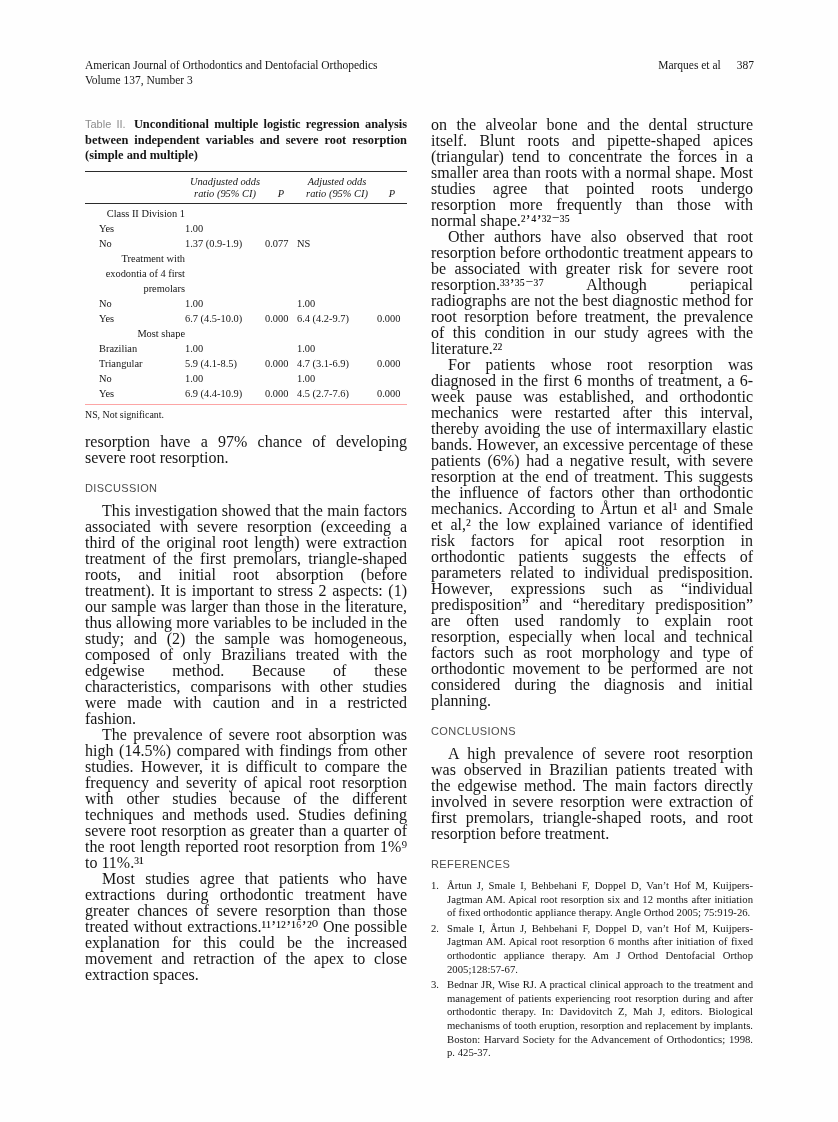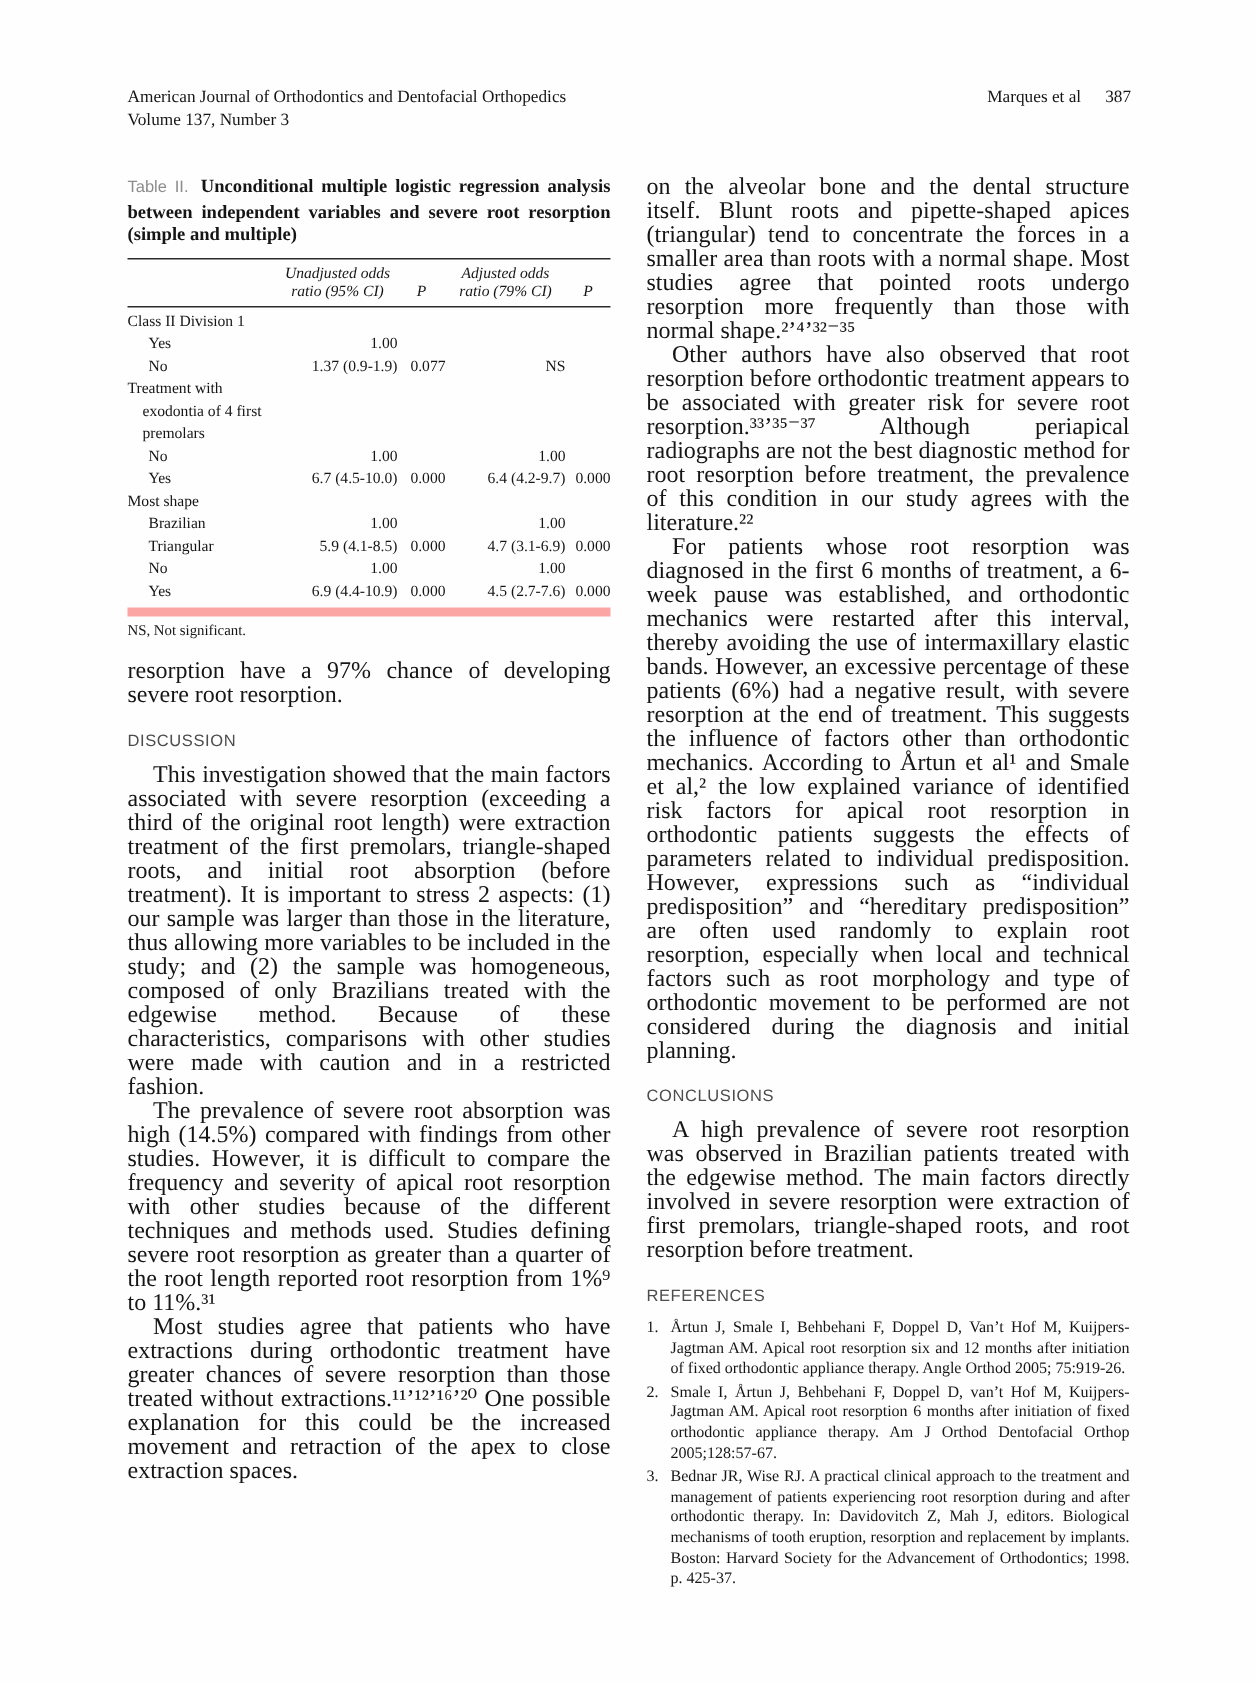--- a/index.html
+++ b/index.html
@@ -36,7 +36,7 @@
   .tbl-caption-text { font-weight: 700; }
 
   
-  .tbl { border-top: 1px solid #2b2b2b; border-bottom: 6px solid #fca5a5; font-size: 10.4px; }
+  .tbl { border-top: 1px solid #2b2b2b; border-bottom: 1px solid #fca5a5; font-size: 10.4px; }
   .tbl-head {
     display: grid; grid-template-columns: 100px 80px 32px 80px 30px;
     align-items: end; font-style: italic; line-height: 12px;

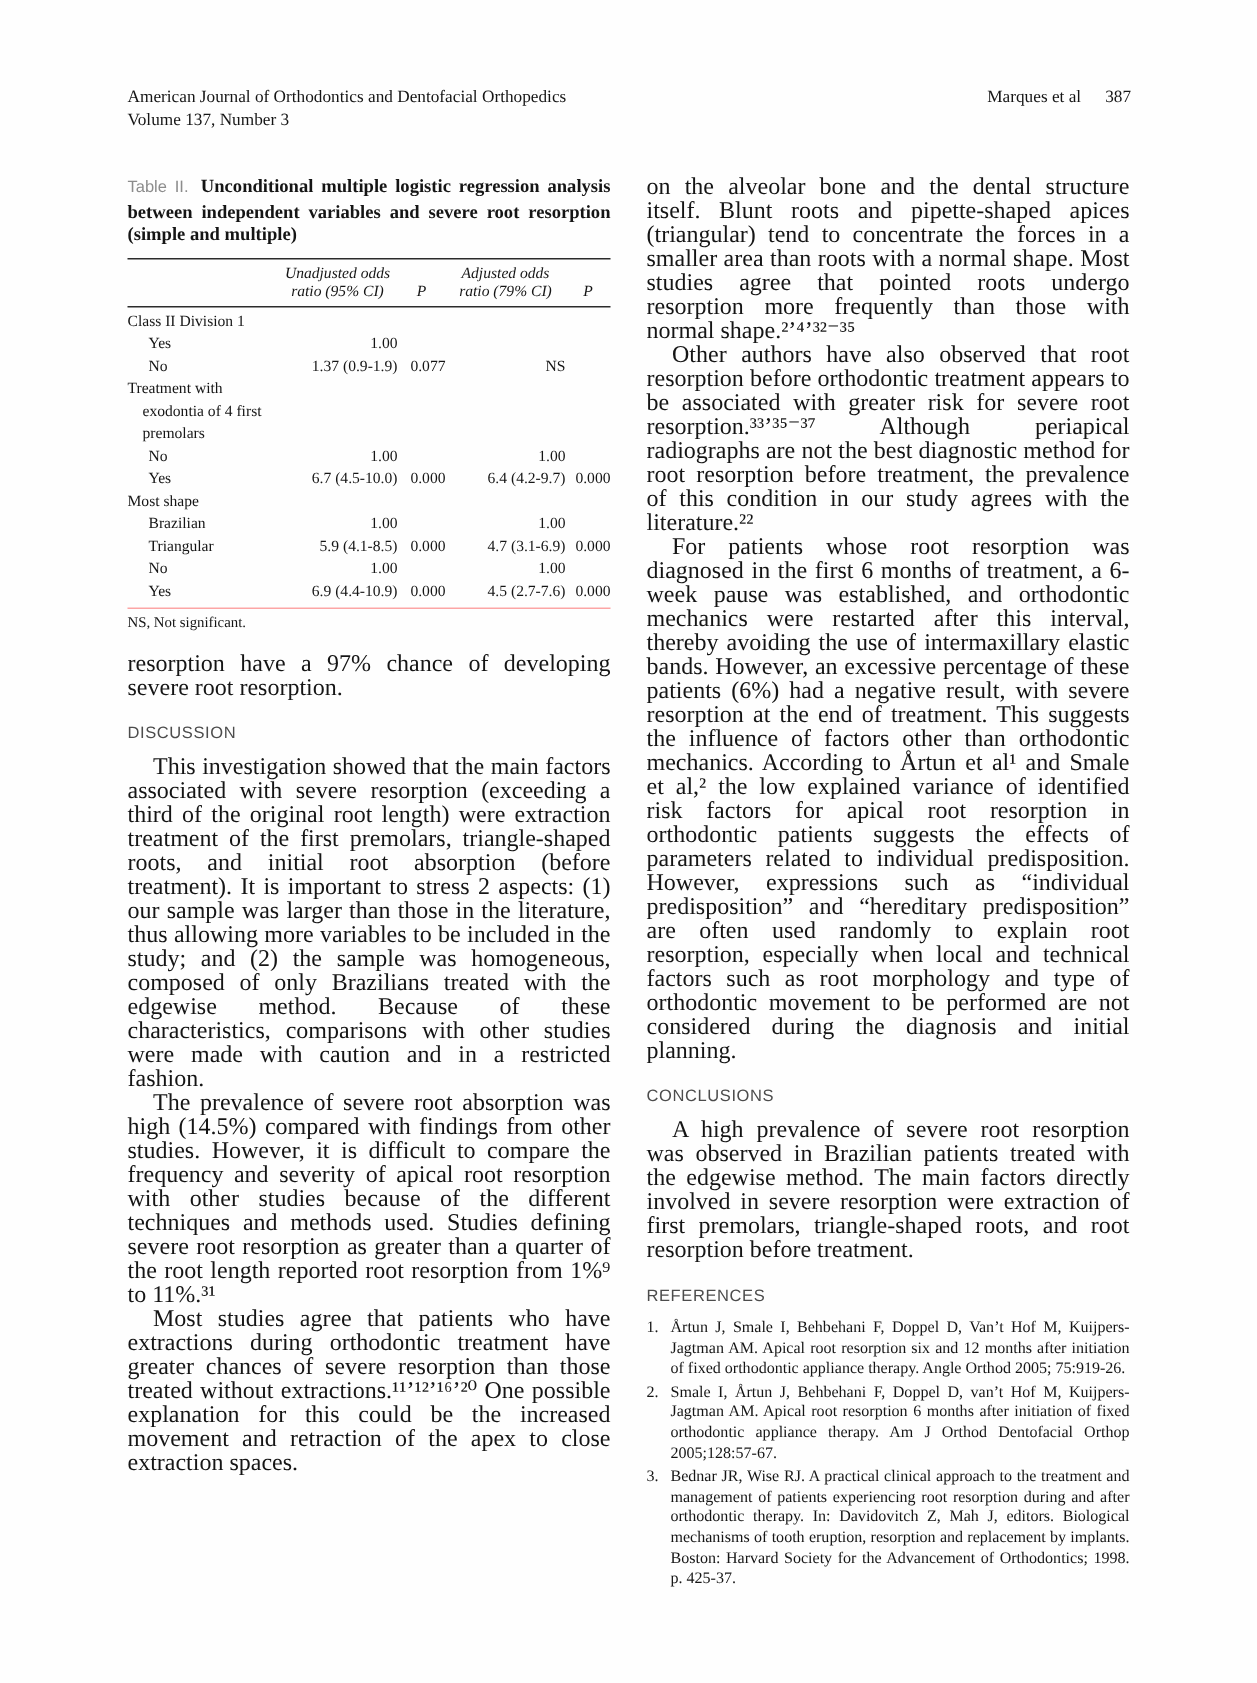--- a/index.html
+++ b/index.html
@@ -86,7 +86,7 @@
           <div class="c-label"></div>
           <div class="c-u head">Unadjusted odds ratio (95% CI)</div>
           <div class="c-p head">P</div>
-          <div class="c-a head">Adjusted odds ratio (79% CI)</div>
+          <div class="c-a head">Adjusted odds ratio (95% CI)</div>
           <div class="c-p head">P</div>
         </div>
         <div class="tbl-body">

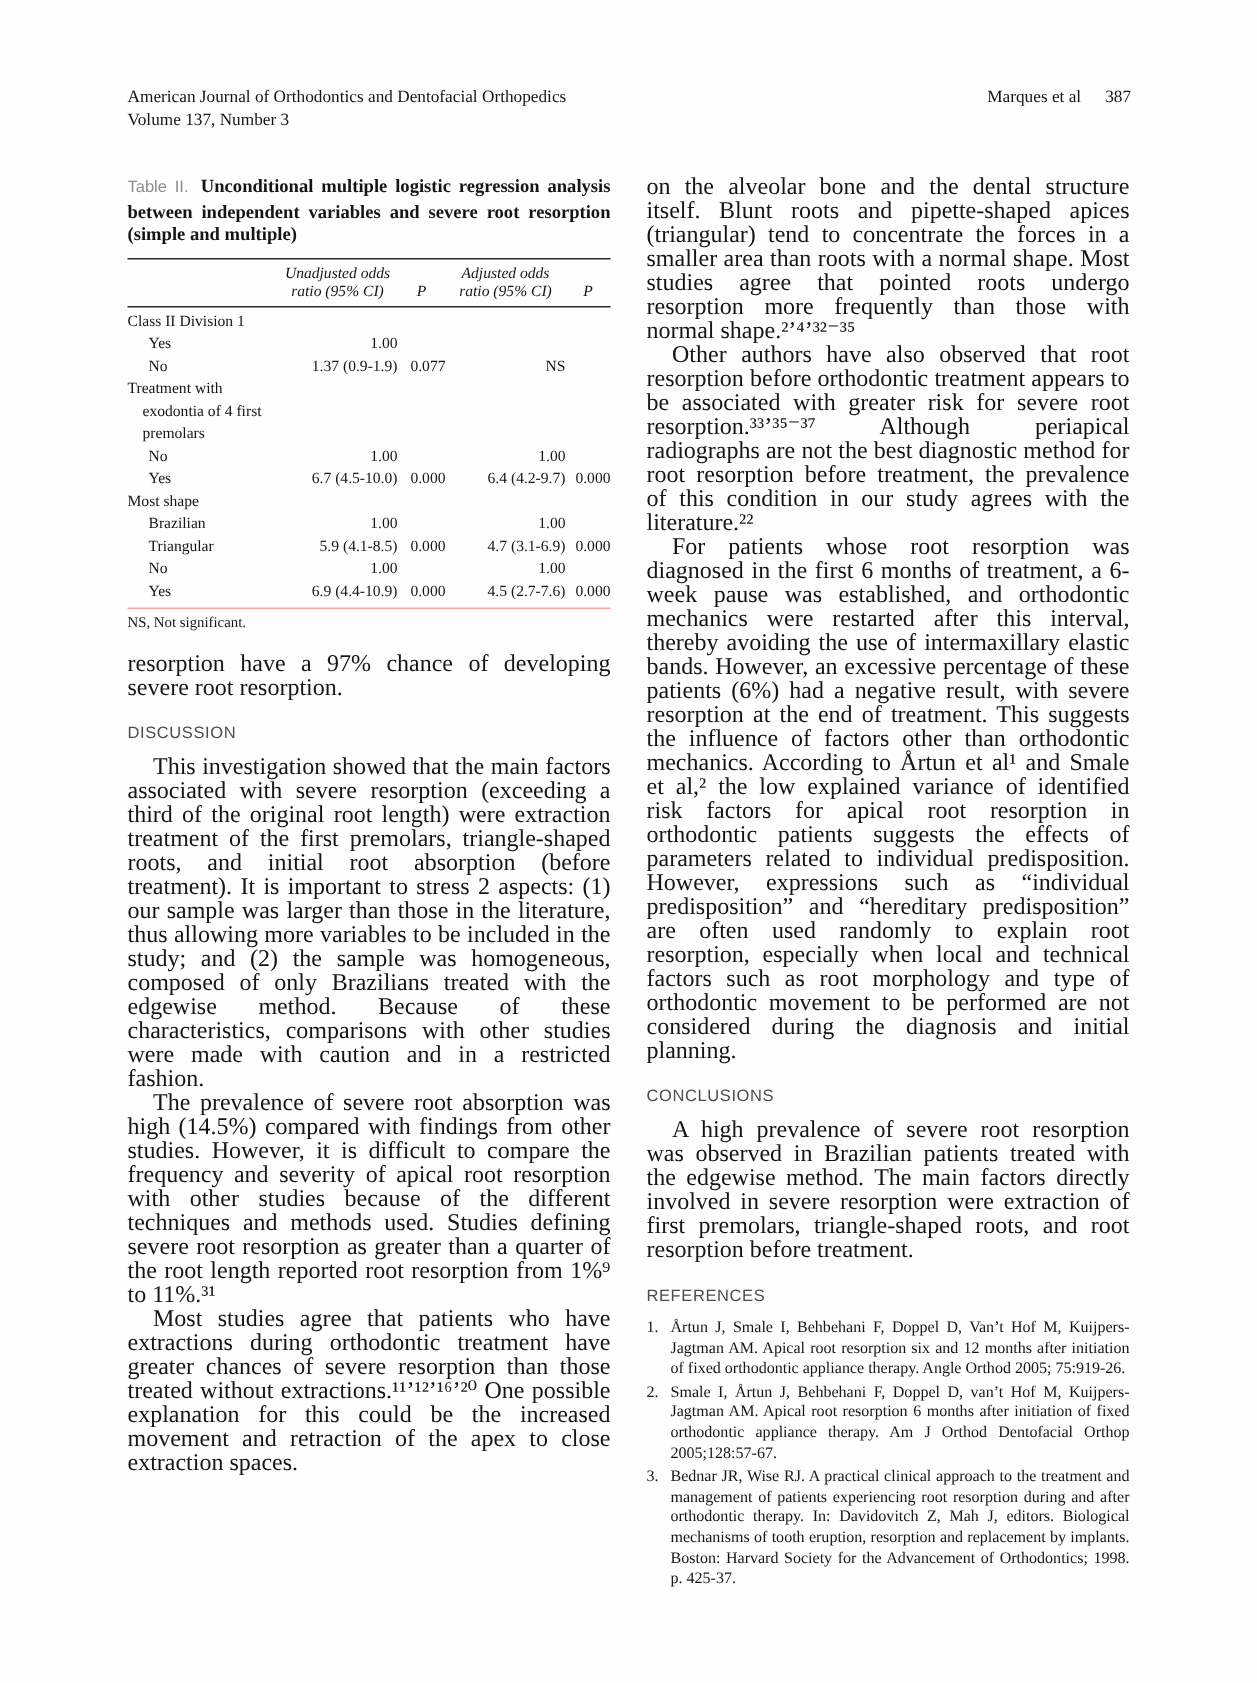--- a/index.html
+++ b/index.html
@@ -44,7 +44,7 @@
   }
   .tbl-head .head { text-align: center; }
   .trow { display: grid; grid-template-columns: 100px 80px 32px 80px 30px; line-height: 15px; }
-  .c-label.group { padding-left: 10px; text-indent: -10px; }
+  .c-label.group { padding-left: 10px; text-indent: -10px; text-align: right; }
   .c-label.sub { padding-left: 14px; }
   .c-u, .c-a, .c-p { text-align: right; }
   .tbl-body { padding: 2px 0 3px 0; }

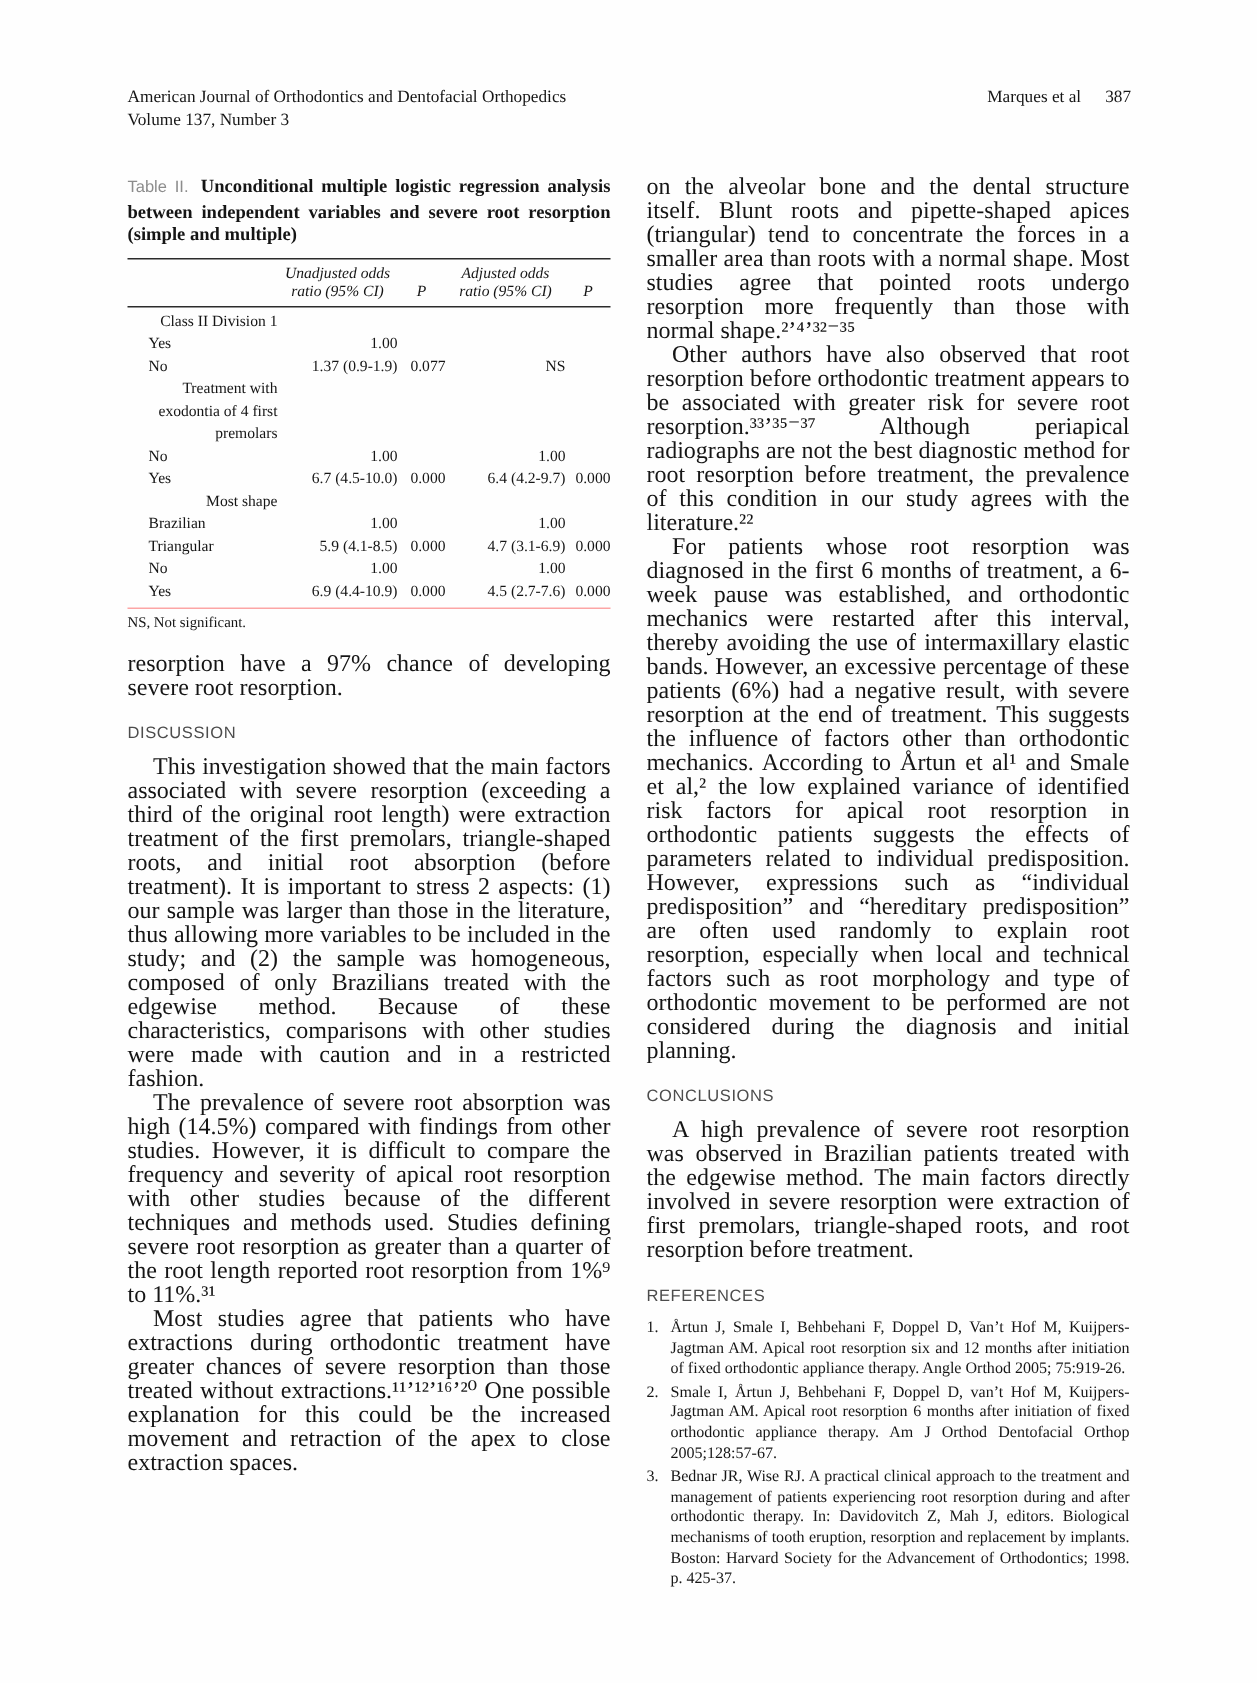--- a/index.html
+++ b/index.html
@@ -46,7 +46,7 @@
   .trow { display: grid; grid-template-columns: 100px 80px 32px 80px 30px; line-height: 15px; }
   .c-label.group { padding-left: 10px; text-indent: -10px; text-align: right; }
   .c-label.sub { padding-left: 14px; }
-  .c-u, .c-a, .c-p { text-align: right; }
+  .c-u, .c-a, .c-p { text-align: left; }
   .tbl-body { padding: 2px 0 3px 0; }
   .tbl-foot { font-size: 9.9px; margin: 4px 0 14px 0; }
 

